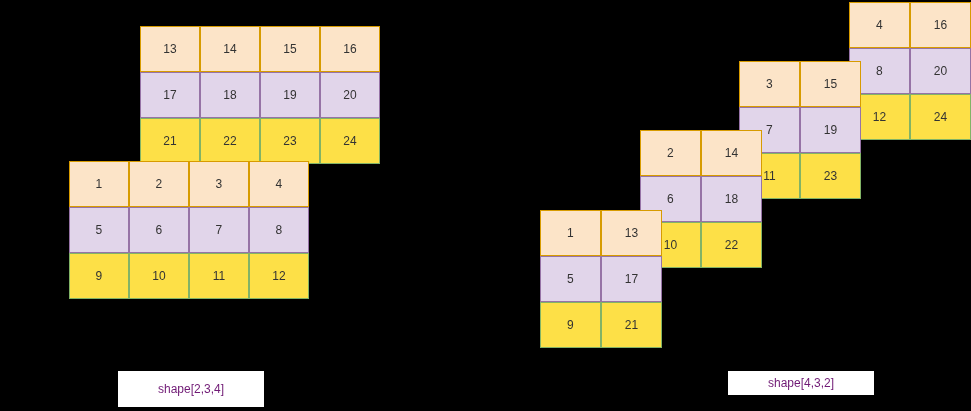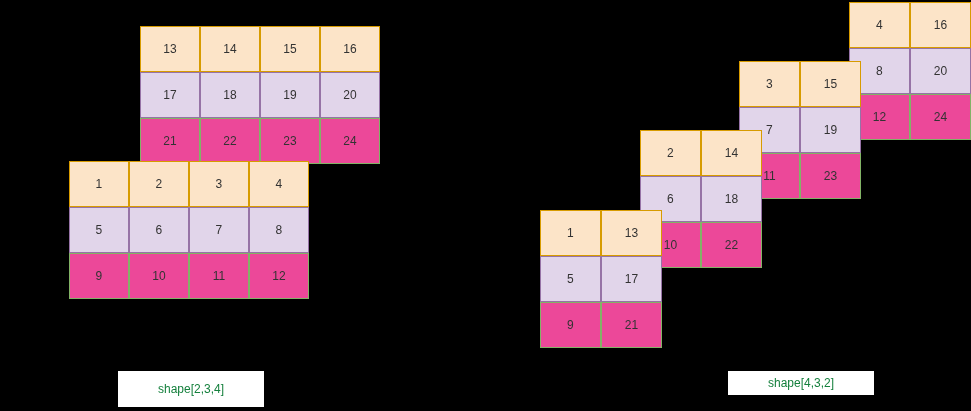--- a/index.html
+++ b/index.html
@@ -47,7 +47,7 @@
     border: 1px solid #9673a6;
   }
   .cell.row-green {
-    background: #ec4899;
+    background: #fde047;
     border: 1px solid #82b366;
   }
   .shape-label {

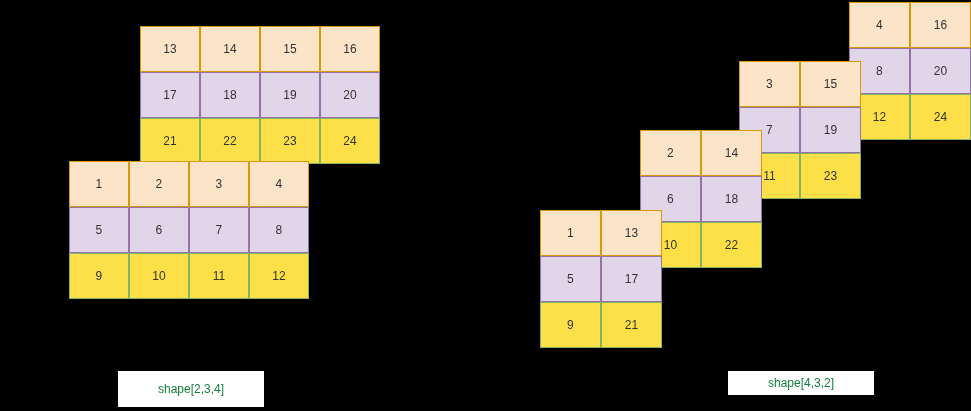--- a/index.html
+++ b/index.html
@@ -59,7 +59,7 @@
     align-items: center;
     justify-content: center;
     font-size: 12px;
-    color: #15803d;
+    color: #701a75;
     line-height: 1;
     user-select: none;
   }

